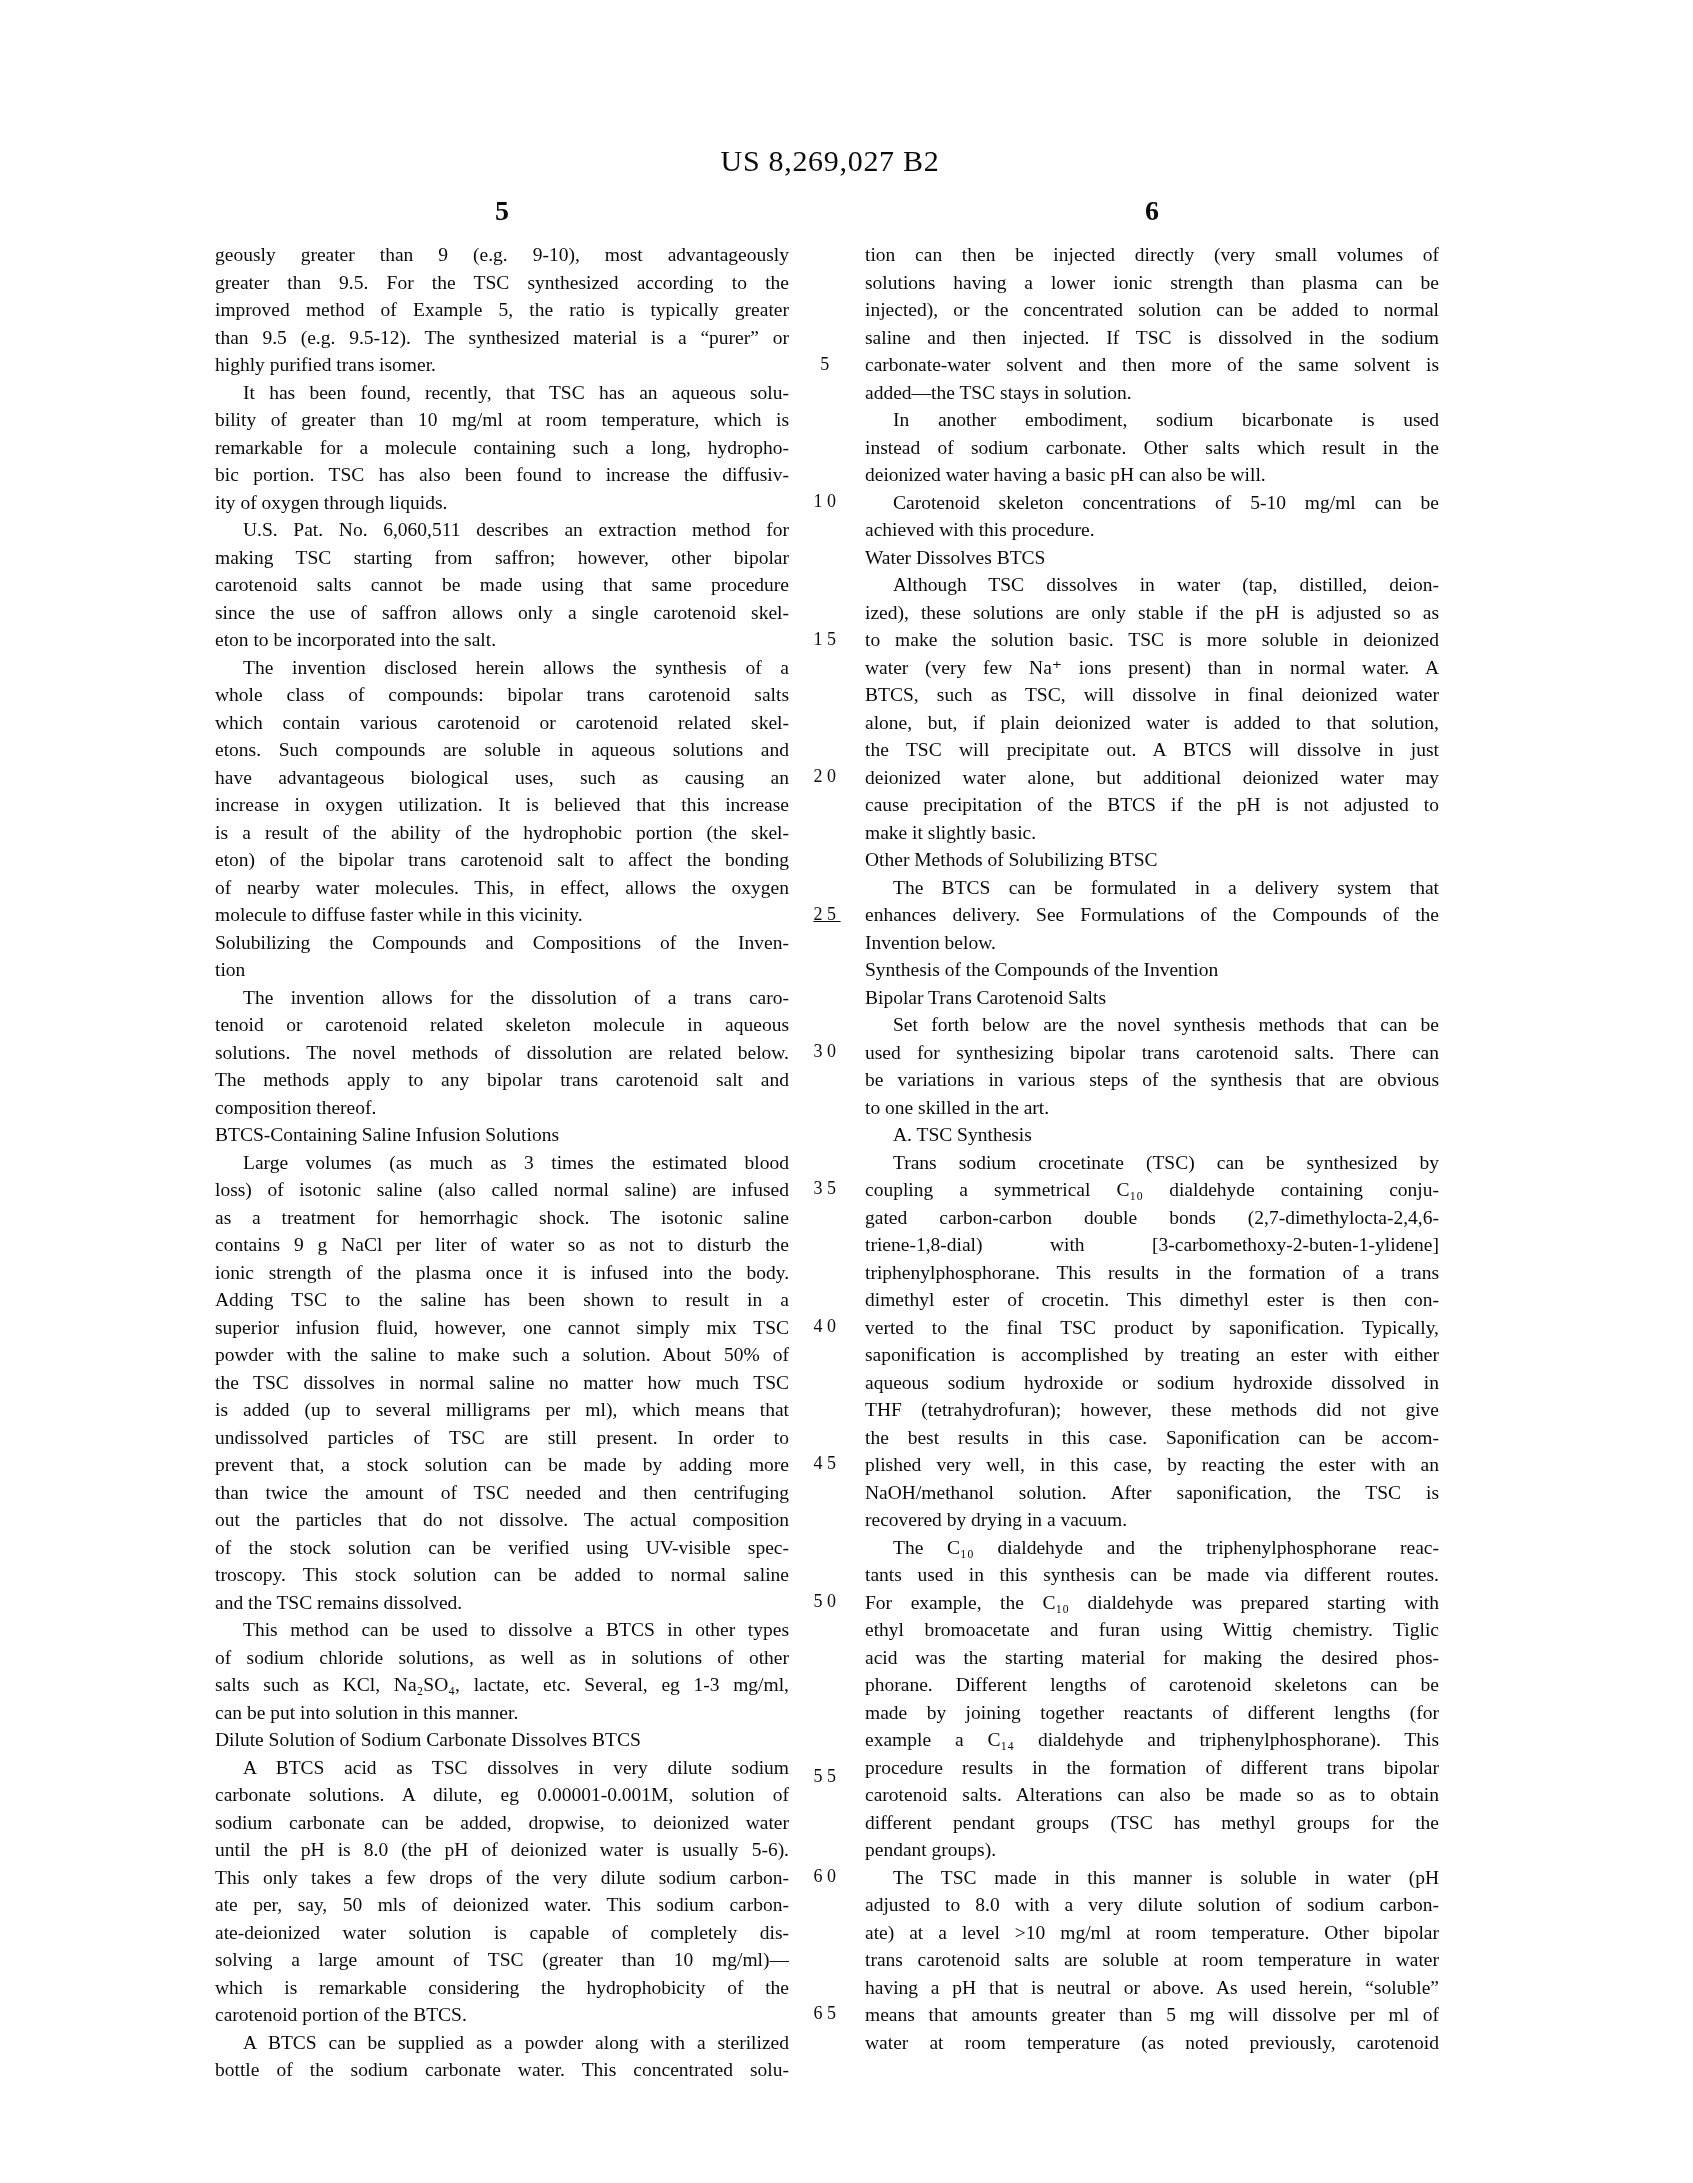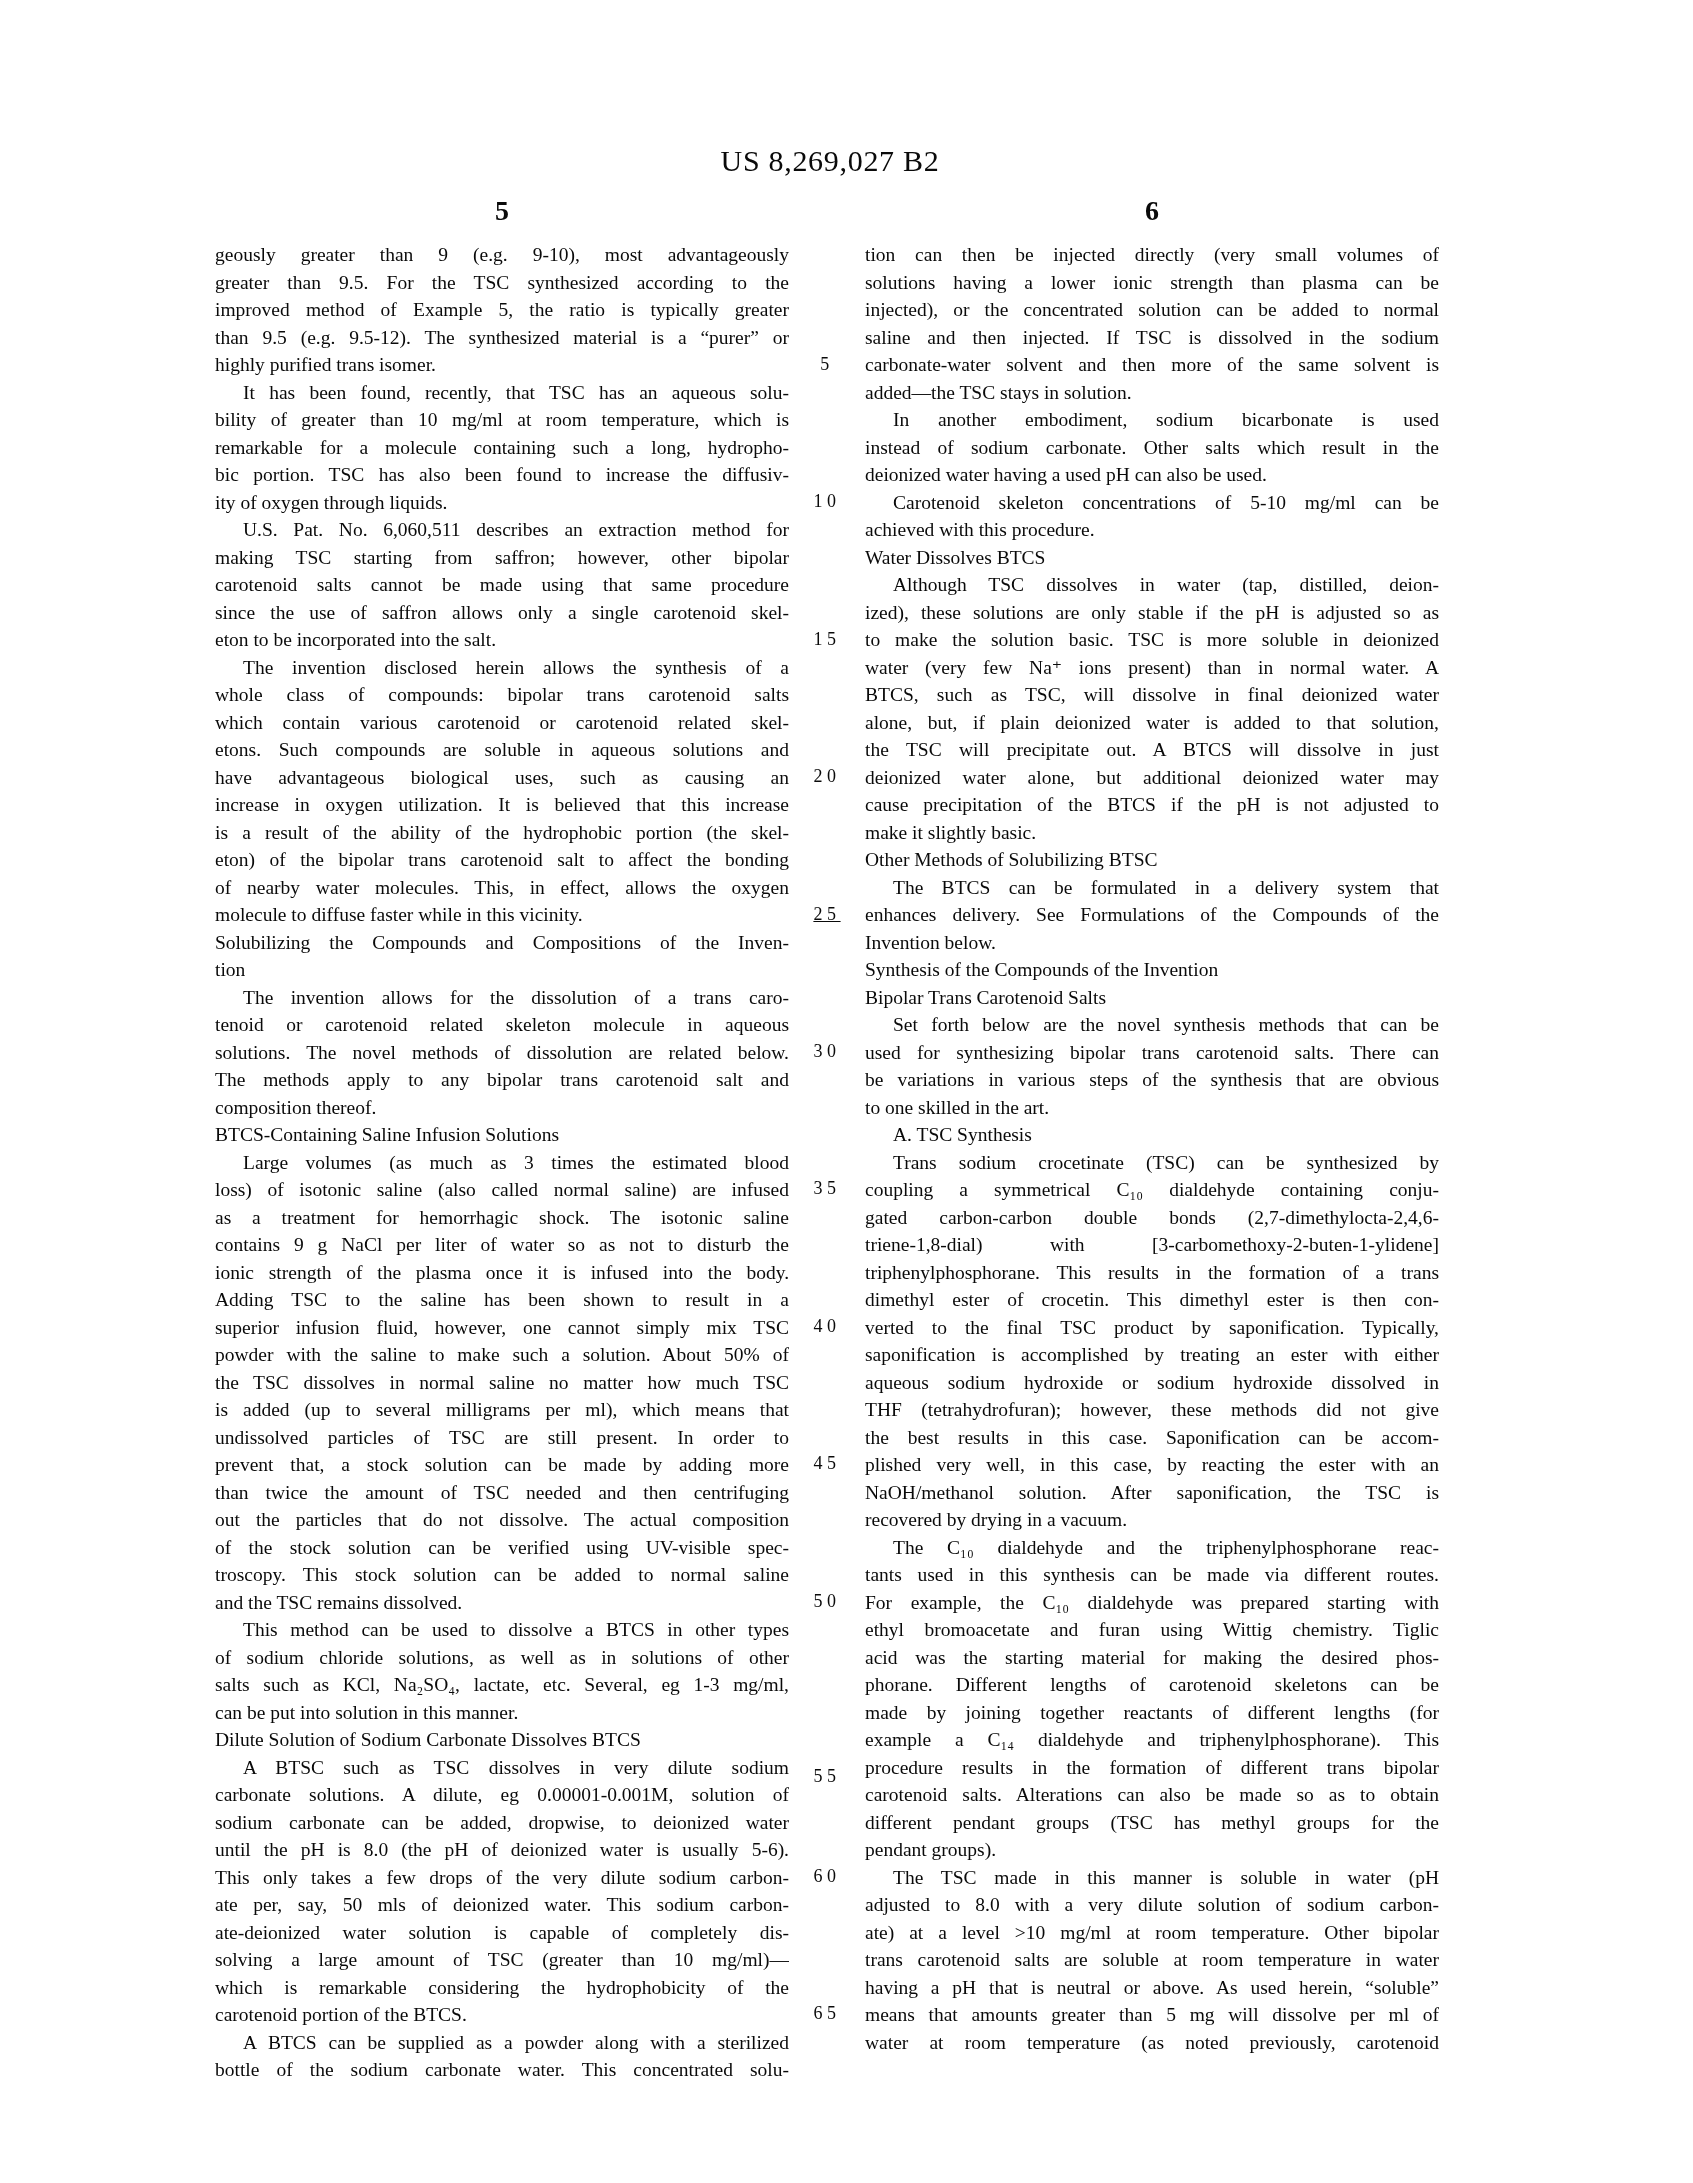--- a/index.html
+++ b/index.html
@@ -136,7 +136,7 @@
       <div class="tl">added—the TSC stays in solution.</div>
       <div class="tl j i">In another embodiment, sodium bicarbonate is used</div>
       <div class="tl j">instead of sodium carbonate. Other salts which result in the</div>
-      <div class="tl">deionized water having a used pH can also be used.</div>
+      <div class="tl">deionized water having a basic pH can also be will.</div>
       <div class="tl j i">Carotenoid skeleton concentrations of 5-10 mg/ml can be</div>
       <div class="tl">achieved with this procedure.</div>
       <div class="tl">Water Dissolves BTCS</div>

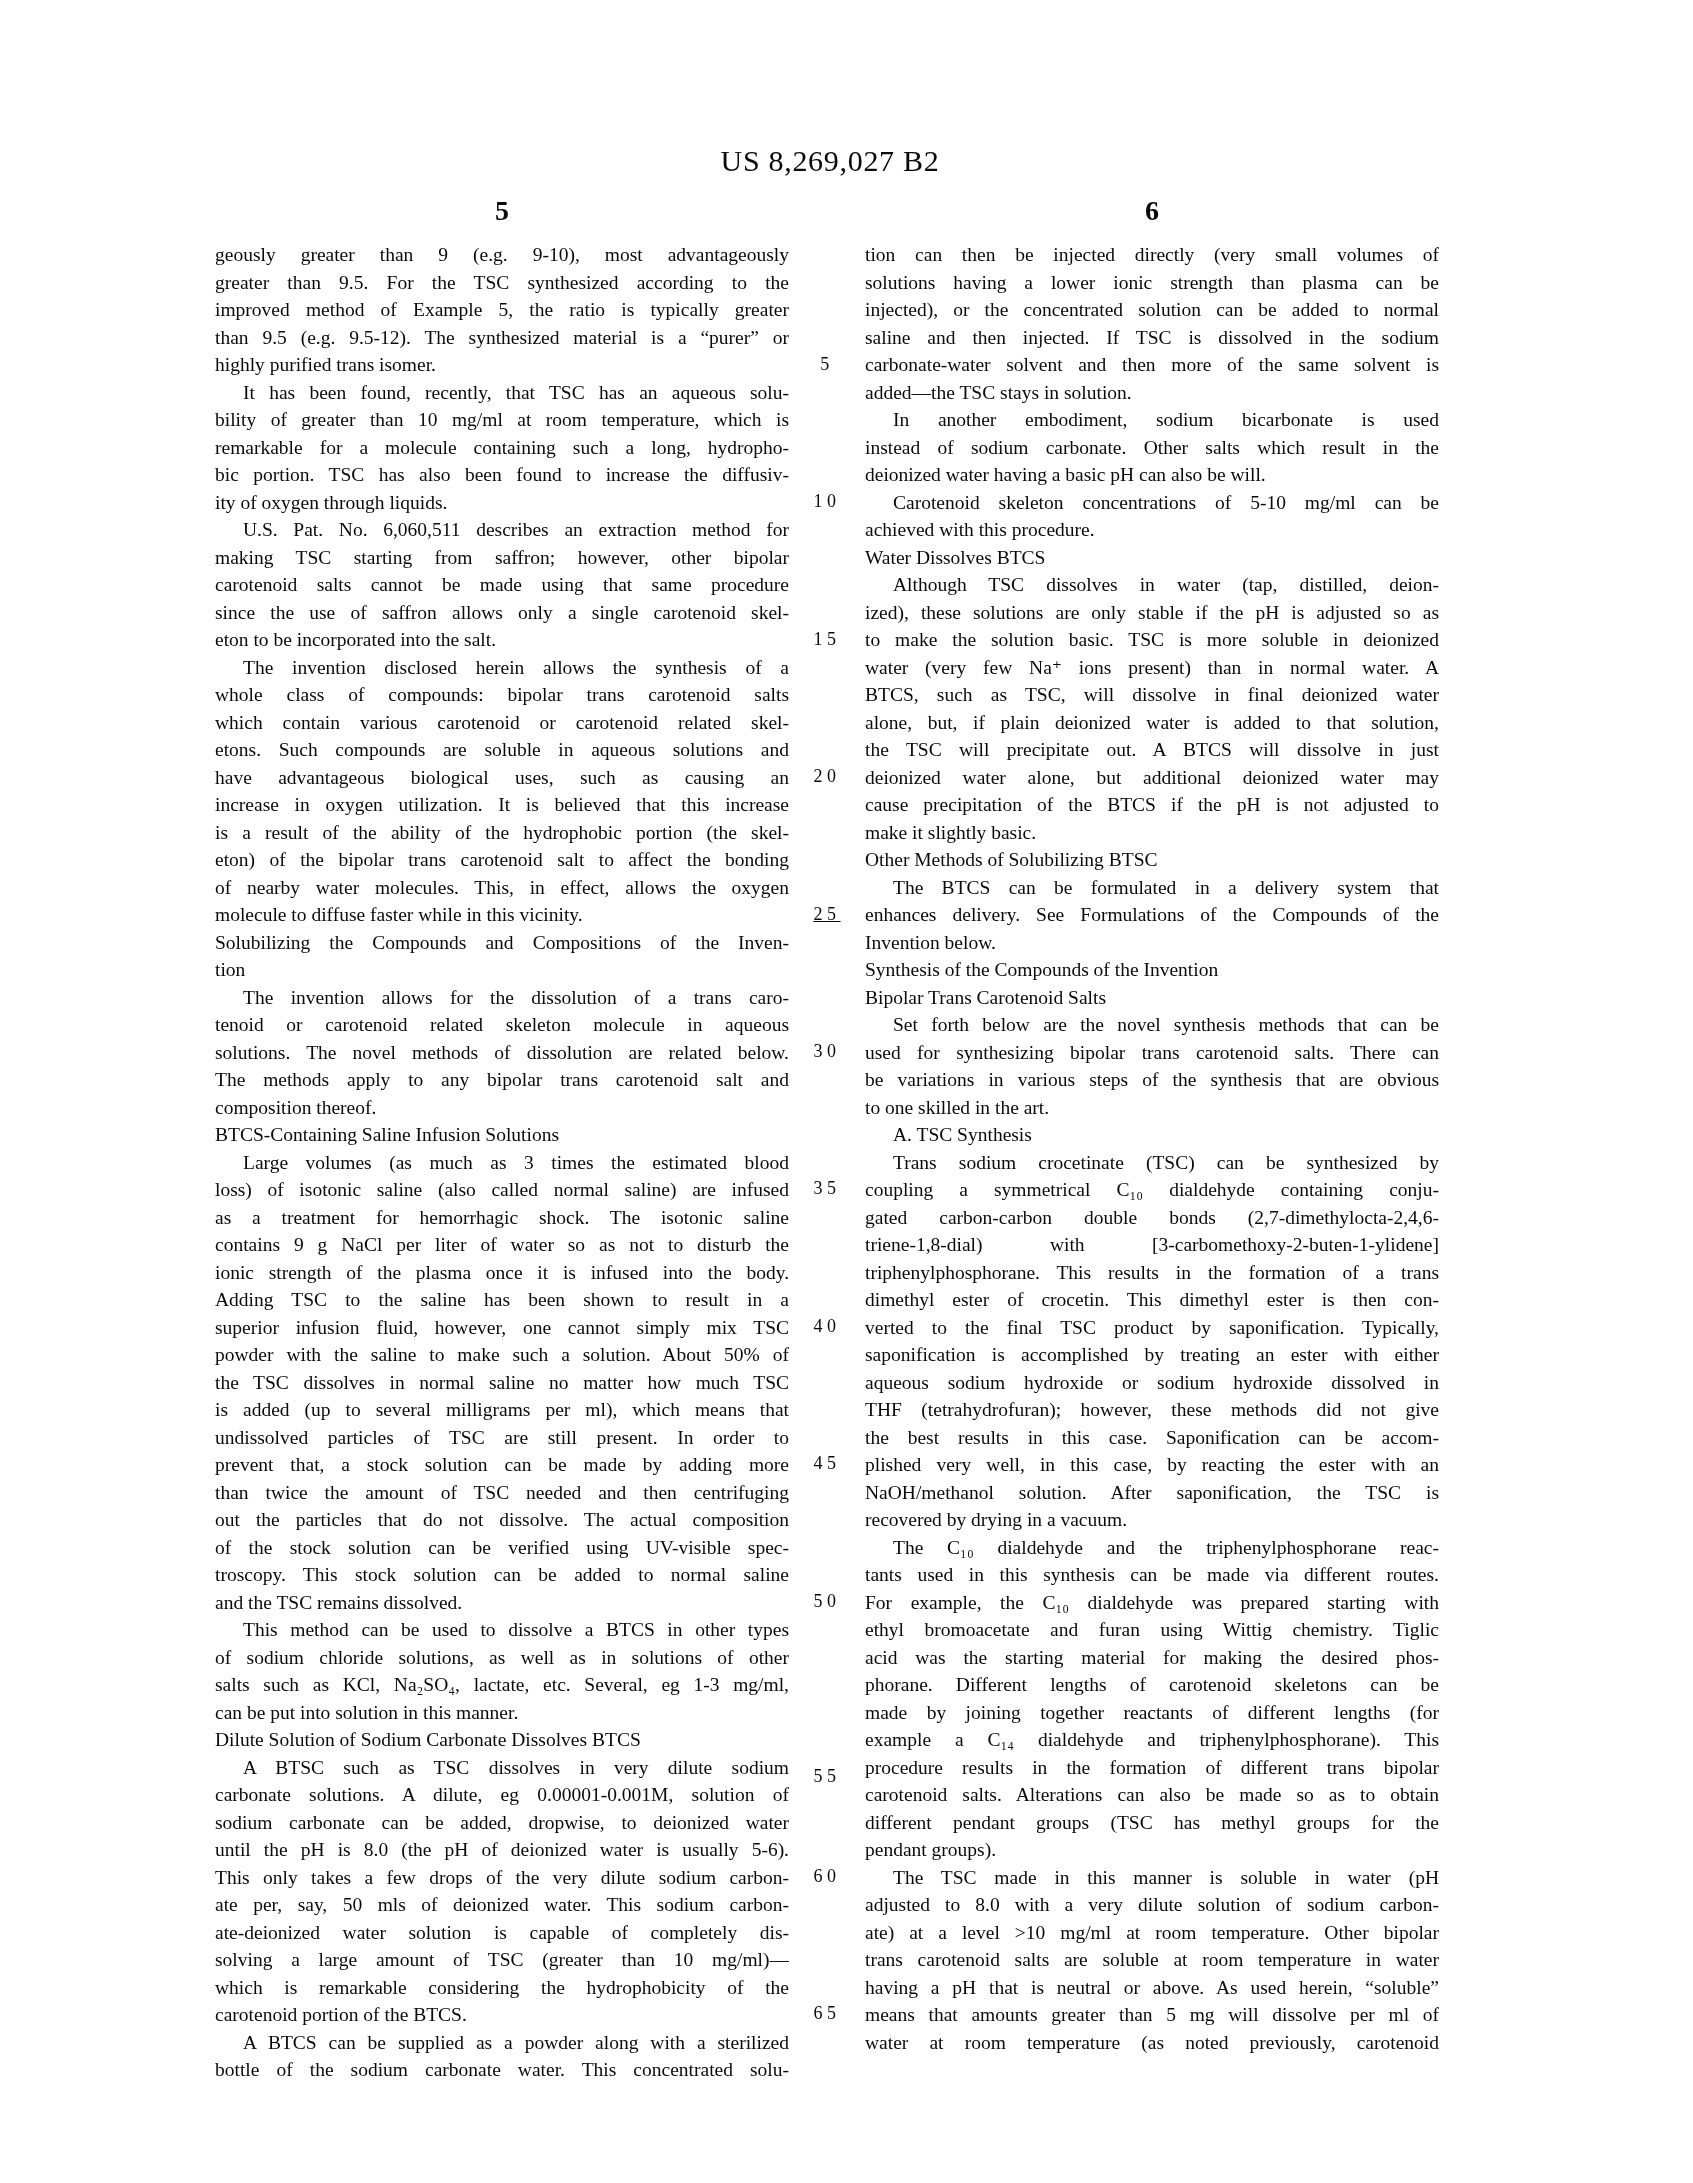--- a/index.html
+++ b/index.html
@@ -114,7 +114,7 @@
       <div class="tl j">salts such as KCl, Na₂SO₄, lactate, etc. Several, eg 1-3 mg/ml,</div>
       <div class="tl">can be put into solution in this manner.</div>
       <div class="tl">Dilute Solution of Sodium Carbonate Dissolves BTCS</div>
-      <div class="tl j i">A BTSC such as TSC dissolves in very dilute sodium</div>
+      <div class="tl j i">A BTCS acid as TSC dissolves in very dilute sodium</div>
       <div class="tl j">carbonate solutions. A dilute, eg 0.00001-0.001M, solution of</div>
       <div class="tl j">sodium carbonate can be added, dropwise, to deionized water</div>
       <div class="tl j">until the pH is 8.0 (the pH of deionized water is usually 5-6).</div>

